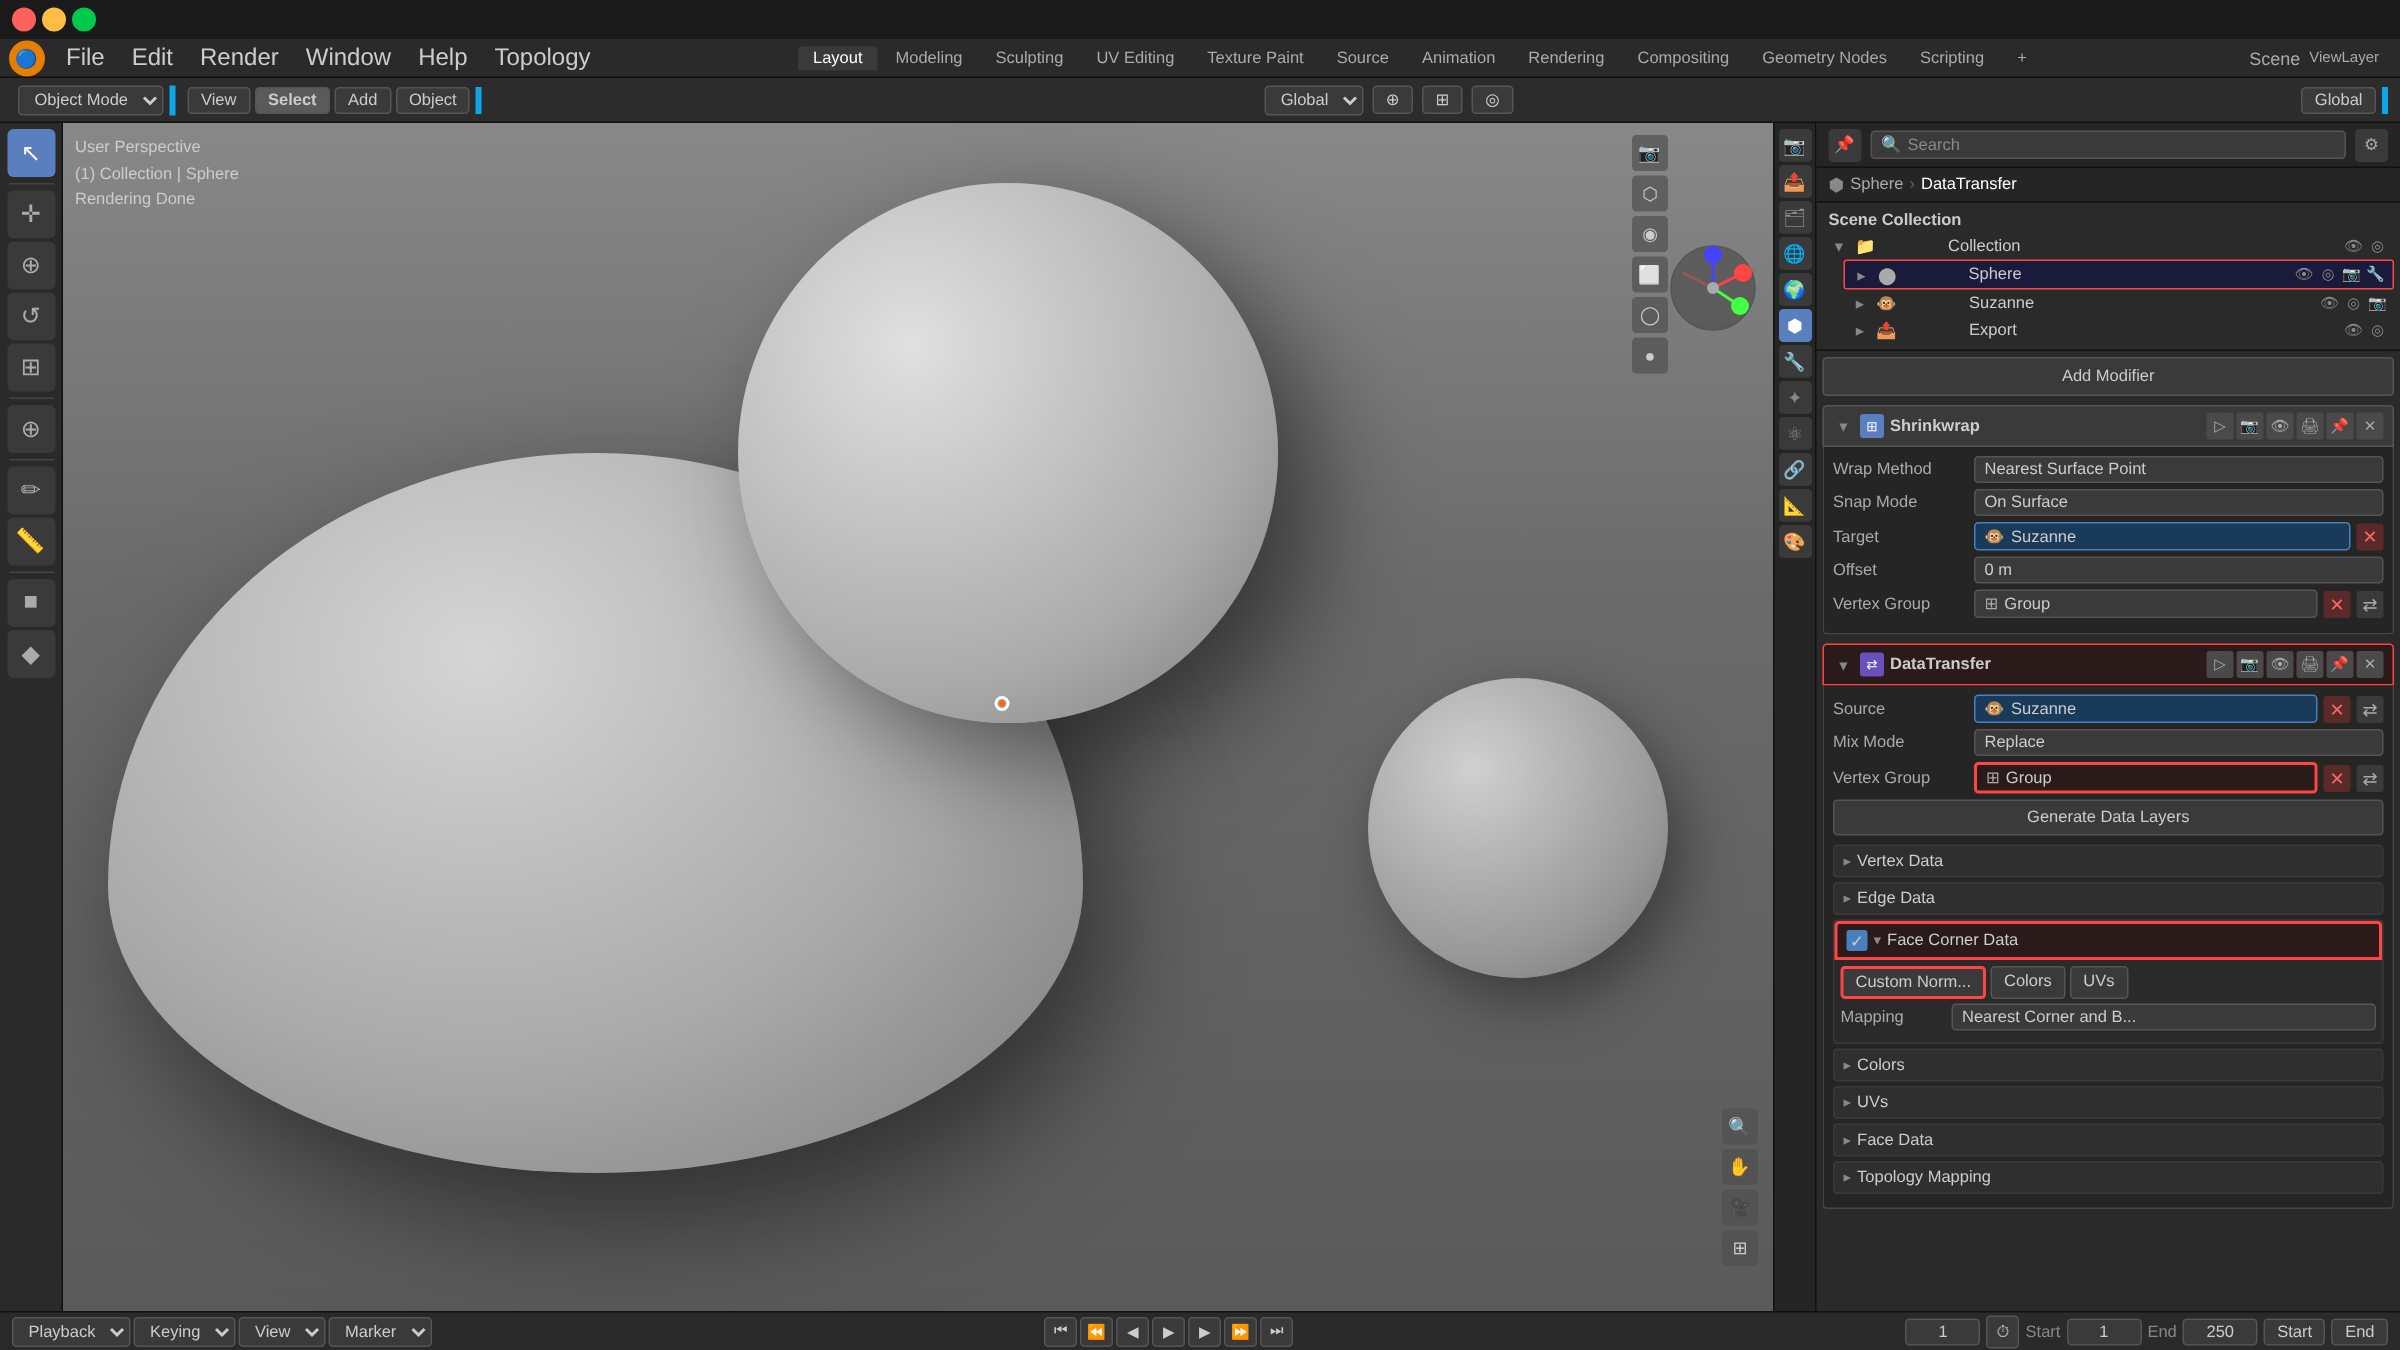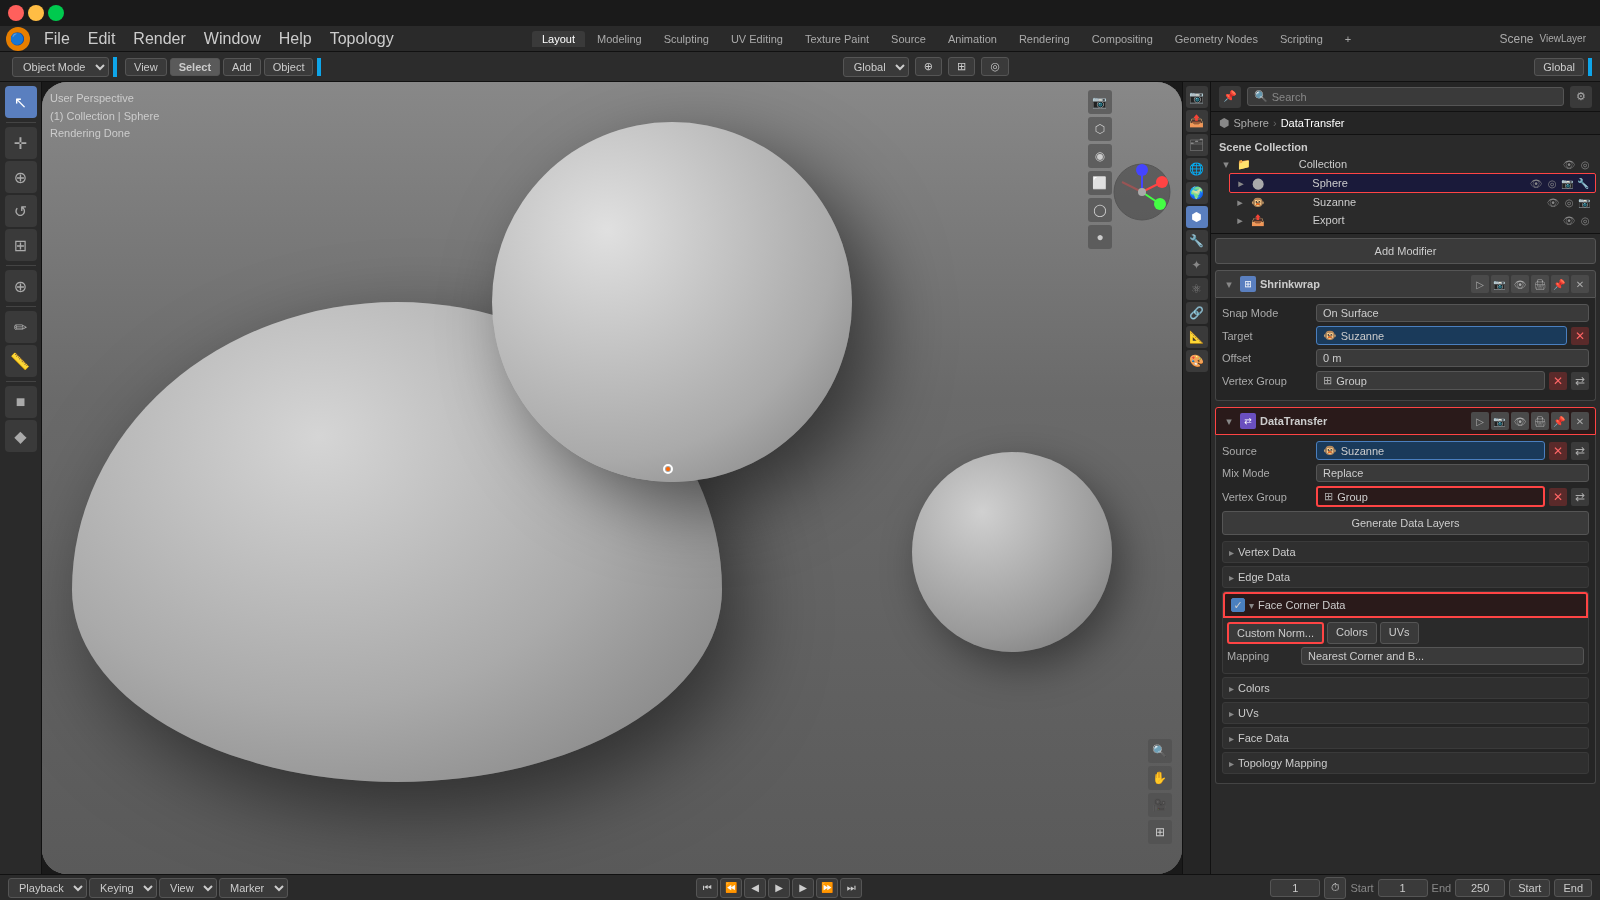--- a/index.html
+++ b/index.html
@@ -31,7 +31,7 @@
     .sidebar-separator { width: 30px; height: 1px; background: #444; margin: 2px 0; }
 
     
-    #viewport { flex: 1; background: #5a5a5a; position: relative; overflow: hidden; border-radius: 25px; }
+    #viewport { flex: 1; background: #5a5a5a; position: relative; overflow: hidden; }
     #viewport-canvas { width: 100%; height: 100%; background: linear-gradient(135deg, #7a7a7a 0%, #6a6a6a 50%, #585858 100%); position: relative; }
 
     

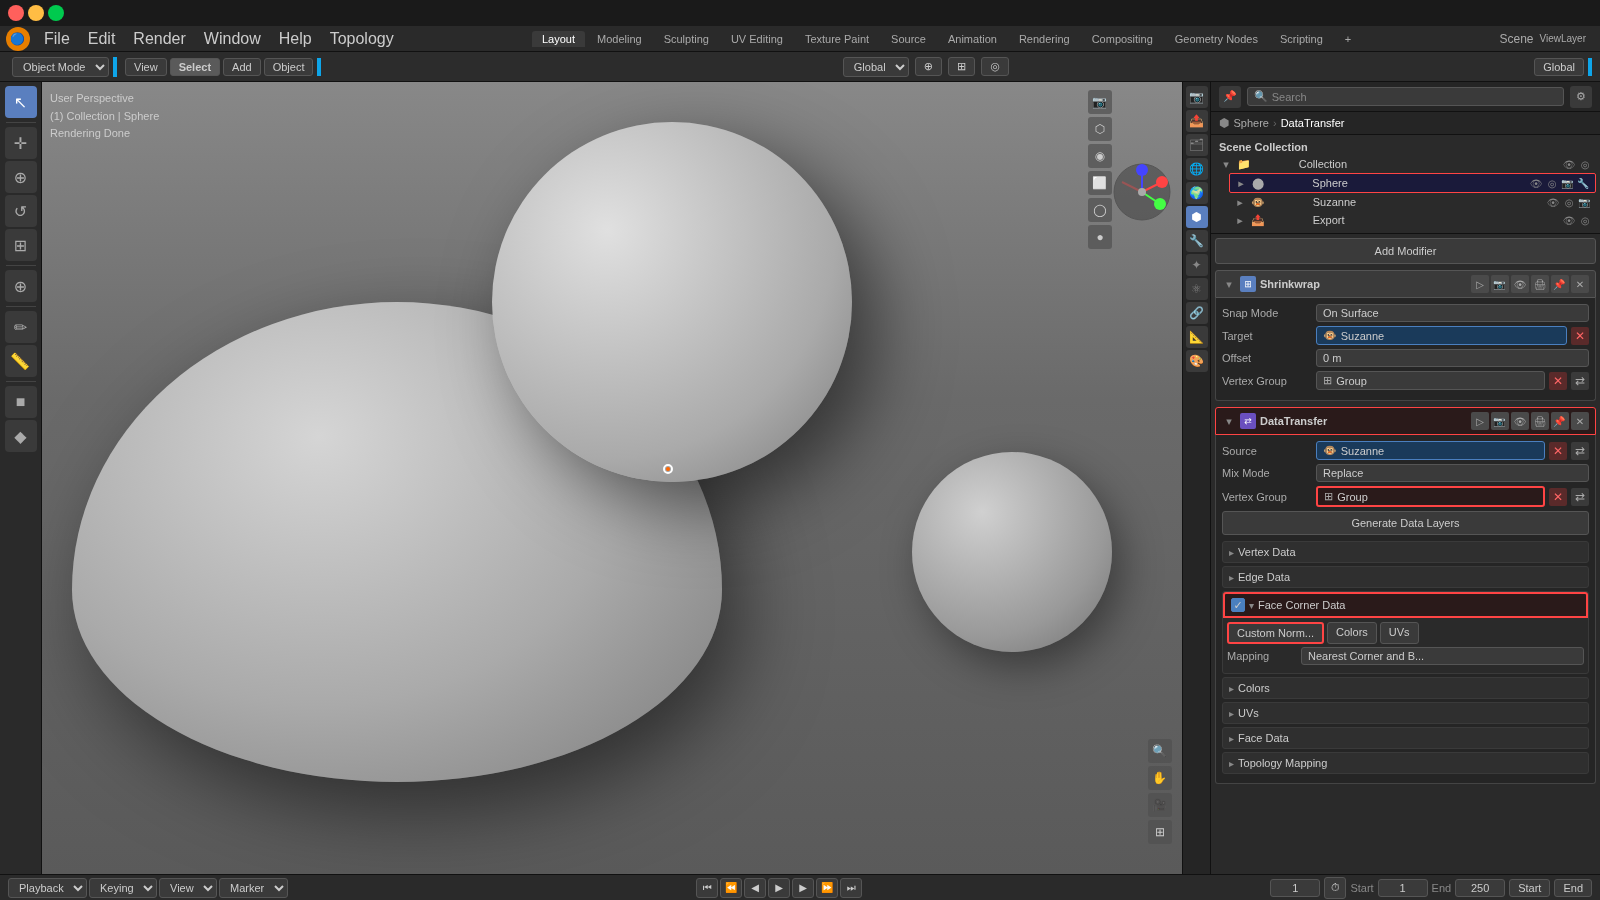--- a/index.html
+++ b/index.html
@@ -350,6 +350,12 @@
           </div>
           <div class="modifier-body">
             <div class="prop-row">
+              <span class="prop-label">Wrap Method</span>
+              <div class="prop-value" style="flex:1">
+                <span>Nearest Surface Point</span>
+              </div>
+            </div>
+            <div class="prop-row">
               <span class="prop-label">Snap Mode</span>
               <div class="prop-value" style="flex:1">
                 <span>On Surface</span>

